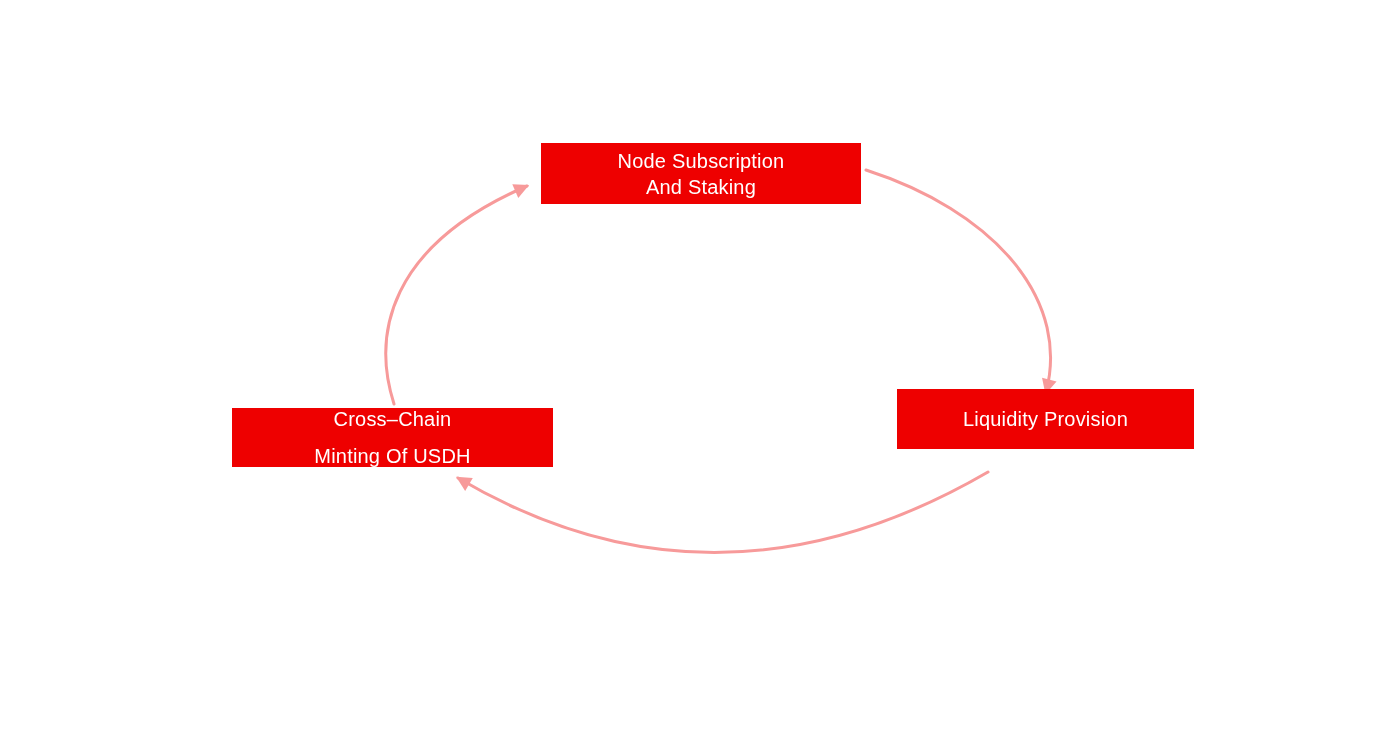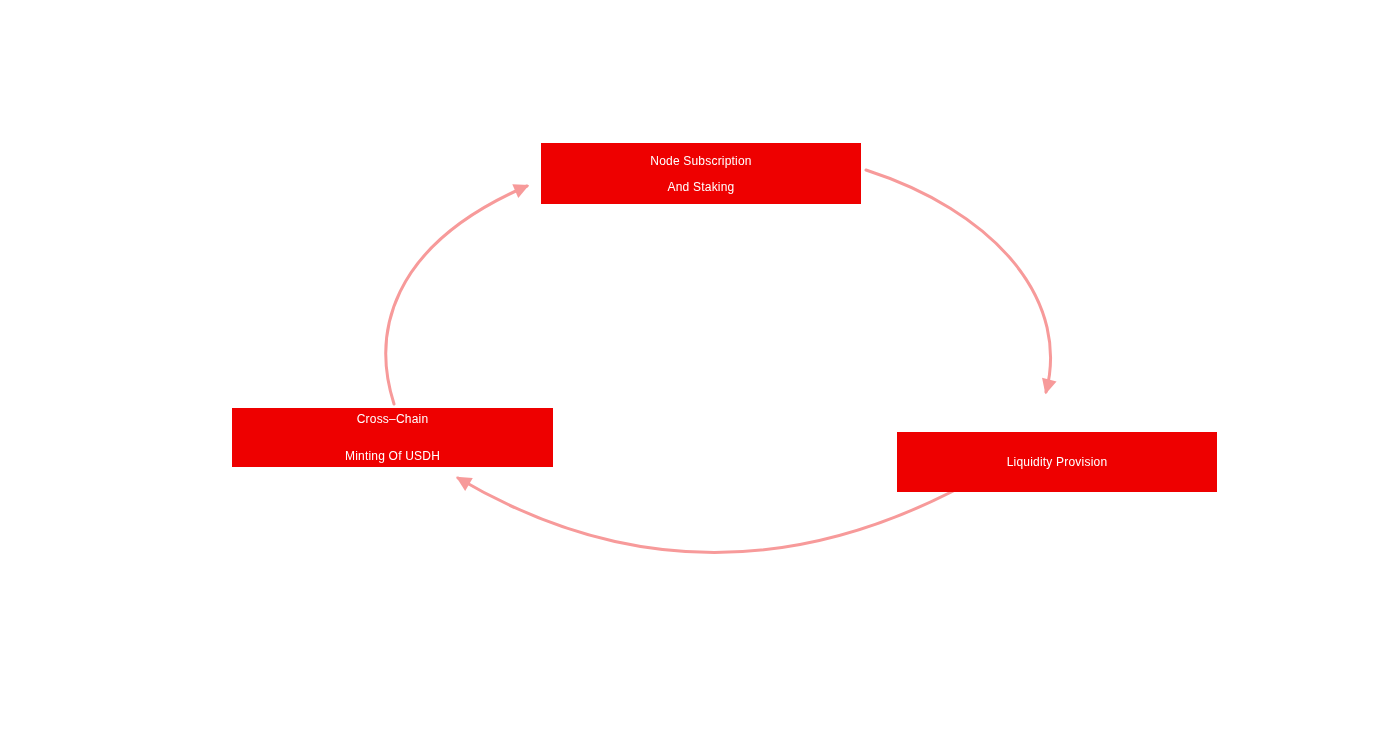--- a/index.html
+++ b/index.html
@@ -42,7 +42,7 @@
     align-items: center;
     justify-content: center;
     text-align: center;
-    font-size: 12px;
+    font-size: 20px;
     line-height: 26px;
     letter-spacing: 0.2px;
   }

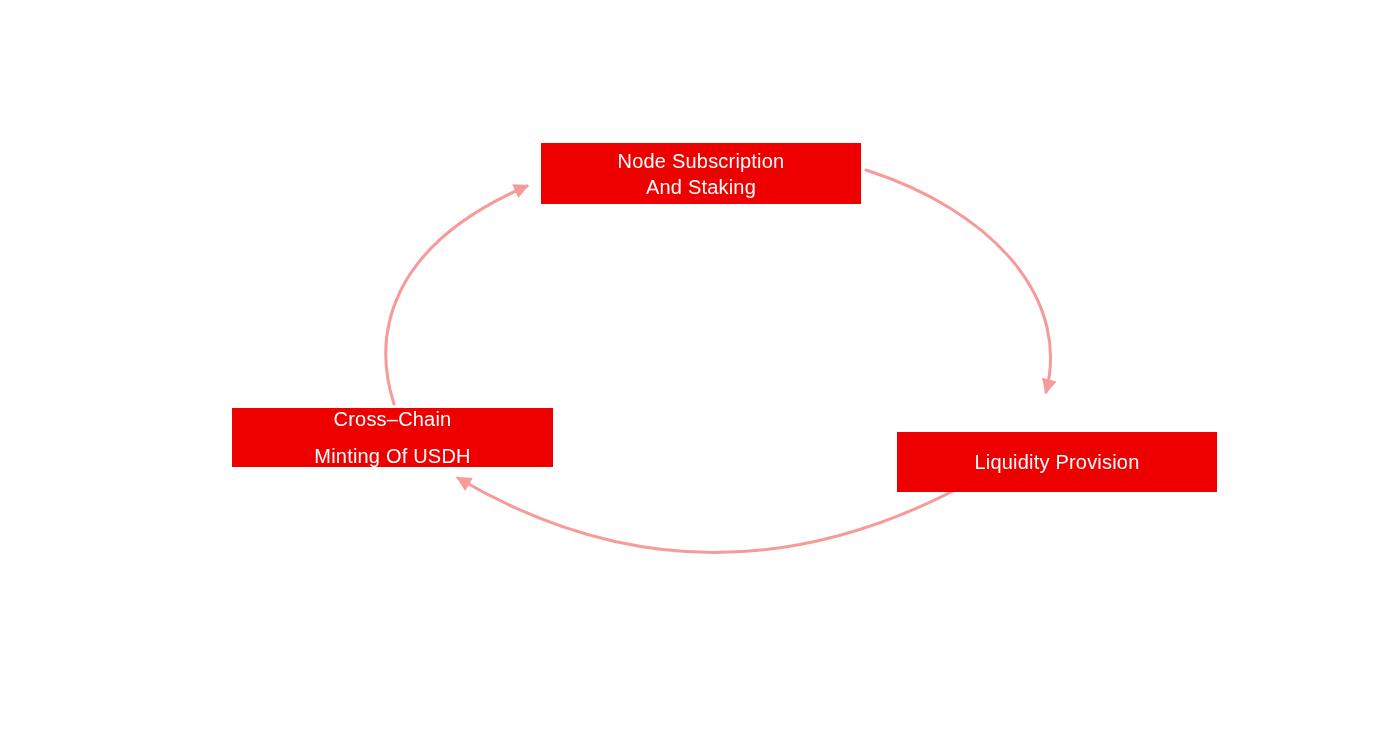--- a/index.html
+++ b/index.html
@@ -54,8 +54,8 @@
   }
   .node-right {
     left: 897px;
-    top: 432px;
-    width: 320px;
+    top: 389px;
+    width: 297px;
     height: 60px;
   }
   .node-left {

